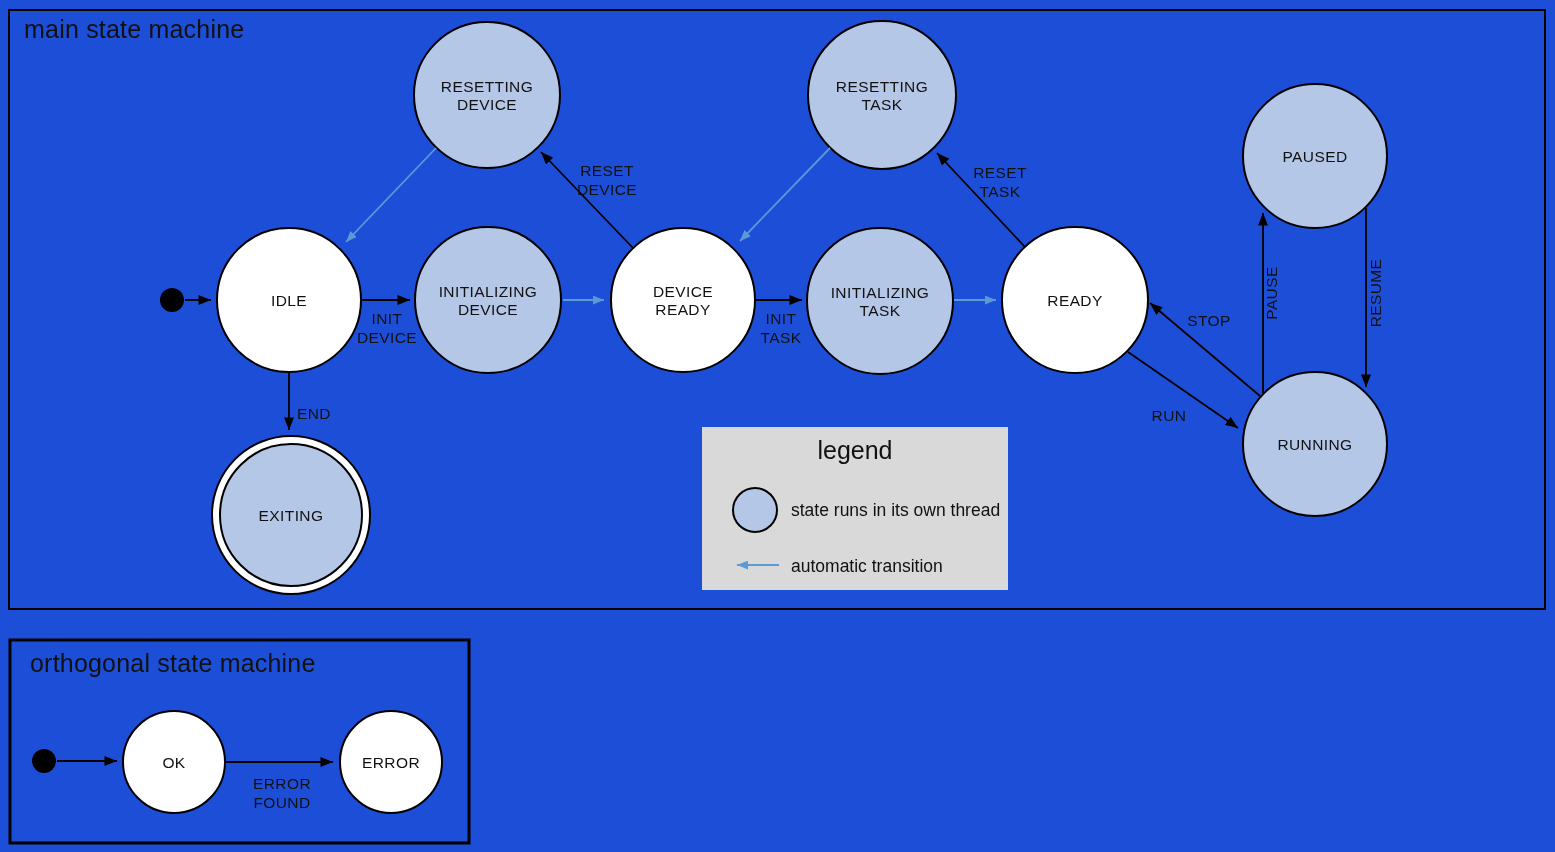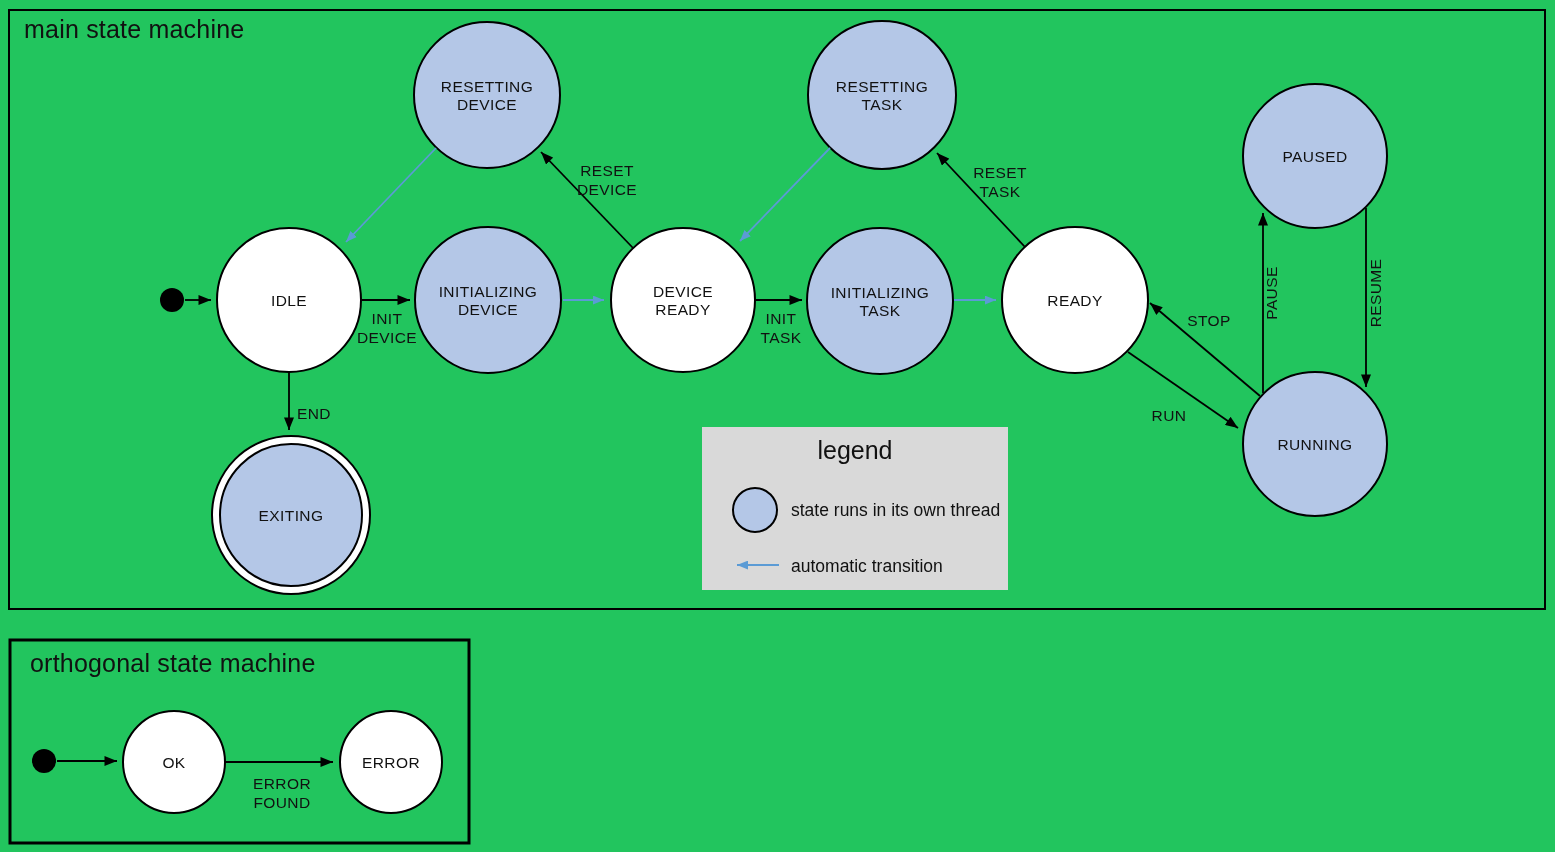--- a/index.html
+++ b/index.html
@@ -3,7 +3,7 @@
 <meta charset="utf-8">
 <style>
   html,body{margin:0;padding:0;background:#ffffff;}
-  .canvas{position:relative;width:1555px;height:852px;background:#22c55e;overflow:hidden;}
+  .canvas{position:relative;width:1555px;height:852px;background:#1d4ed8;overflow:hidden;}
   svg text{font-family:"Liberation Sans",sans-serif;fill:#111111;}
   .box-title{font-size:25px;letter-spacing:.2px;}
   .state-label{font-size:15.5px;text-anchor:middle;letter-spacing:.4px;}

